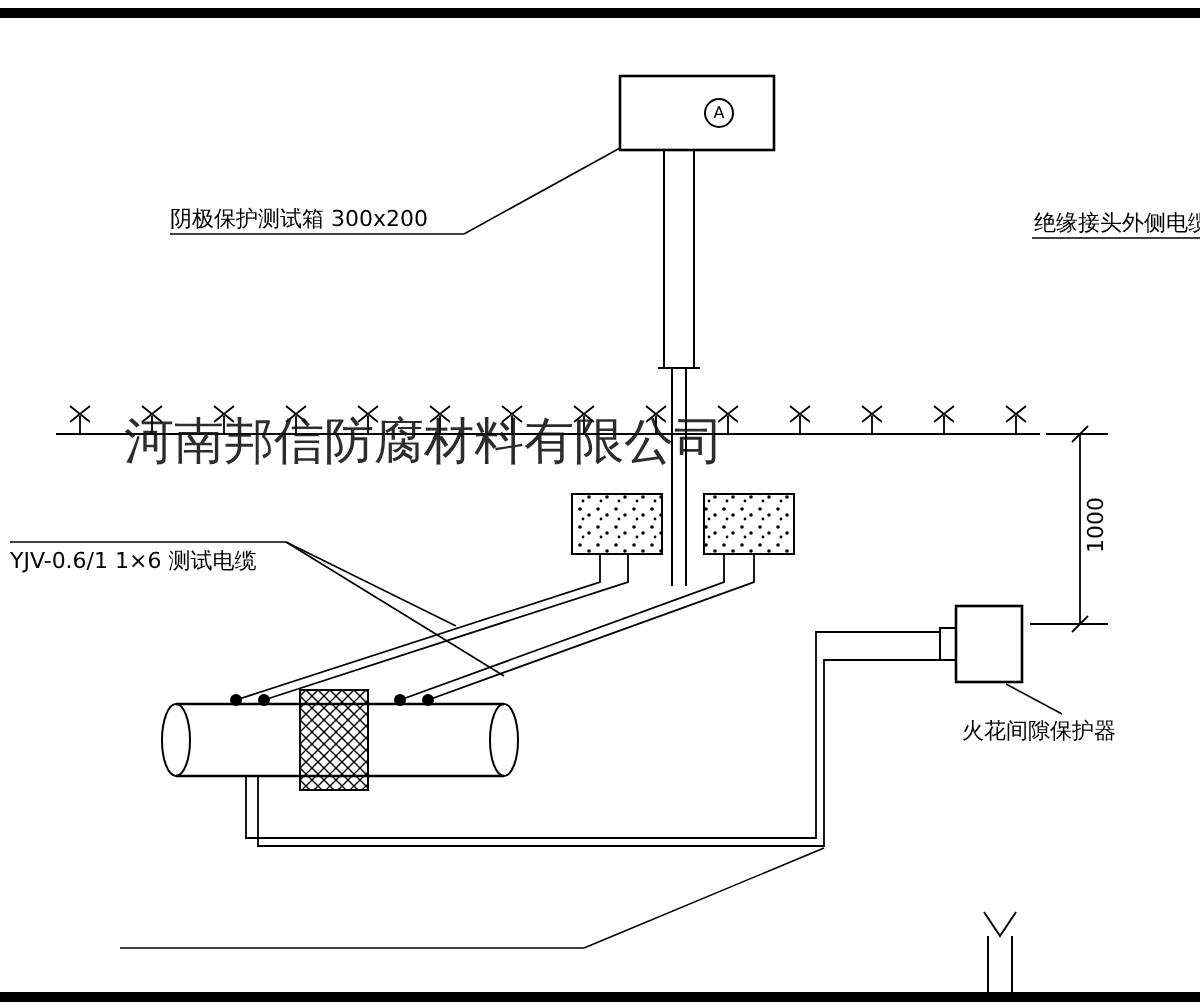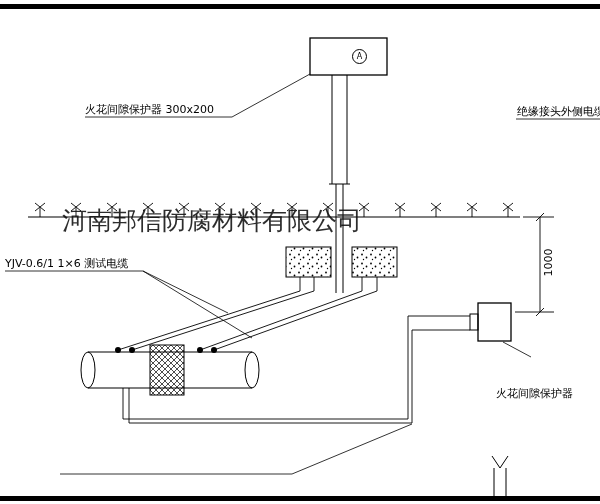--- a/index.html
+++ b/index.html
@@ -162,7 +162,7 @@
     <span>A</span>
   </div>
 
-  <div class="lbl" style="left:85px; top:103px;">火花间隙保护器 300x200</div>
+  <div class="lbl" style="left:85px; top:103px;">阴极保护测试箱 300x200</div>
 
   <div class="lbl clip" style="left:517px; top:105px;">绝缘接头外侧电缆</div>
 

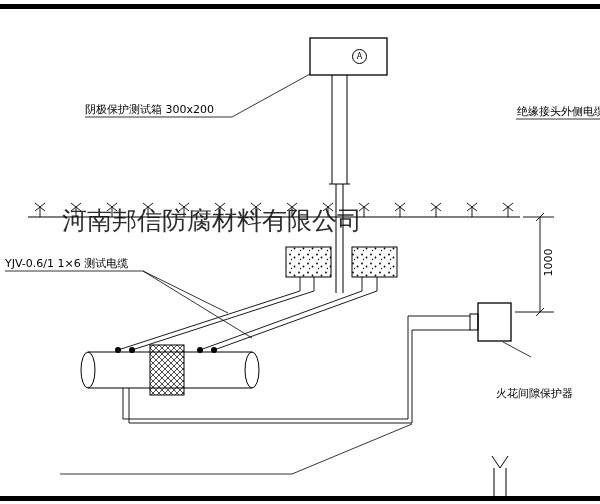--- a/index.html
+++ b/index.html
@@ -166,7 +166,7 @@
 
   <div class="lbl clip" style="left:517px; top:105px;">绝缘接头外侧电缆</div>
 
-  <div class="lbl" style="left:5px; top:257px;">YJV-0.6/1 1×6  测试电缆</div>
+  <div class="lbl" style="left:5px; top:274px;">YJV-0.6/1 1×6  测试电缆</div>
 
   <div class="lbl" style="left:496px; top:359px;margin-top:28px;">火花间隙保护器</div>
 

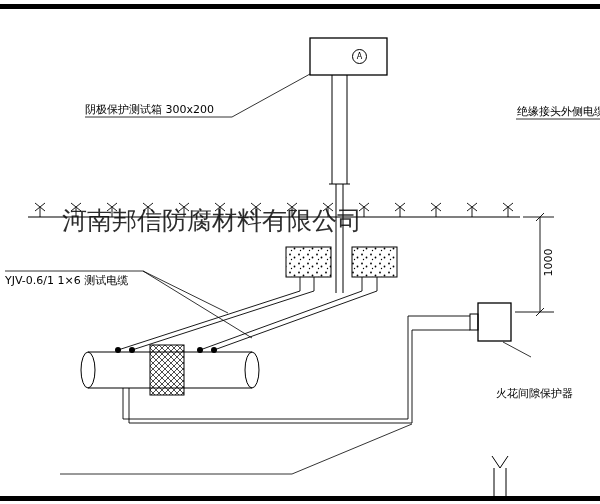--- a/index.html
+++ b/index.html
@@ -168,7 +168,7 @@
 
   <div class="lbl" style="left:5px; top:274px;">YJV-0.6/1 1×6  测试电缆</div>
 
-  <div class="lbl" style="left:496px; top:359px;margin-top:28px;">火花间隙保护器</div>
+  <div class="lbl" style="left:481px; top:359px;">火花间隙保护器</div>
 
 
   <div class="dim-text">1000</div>

